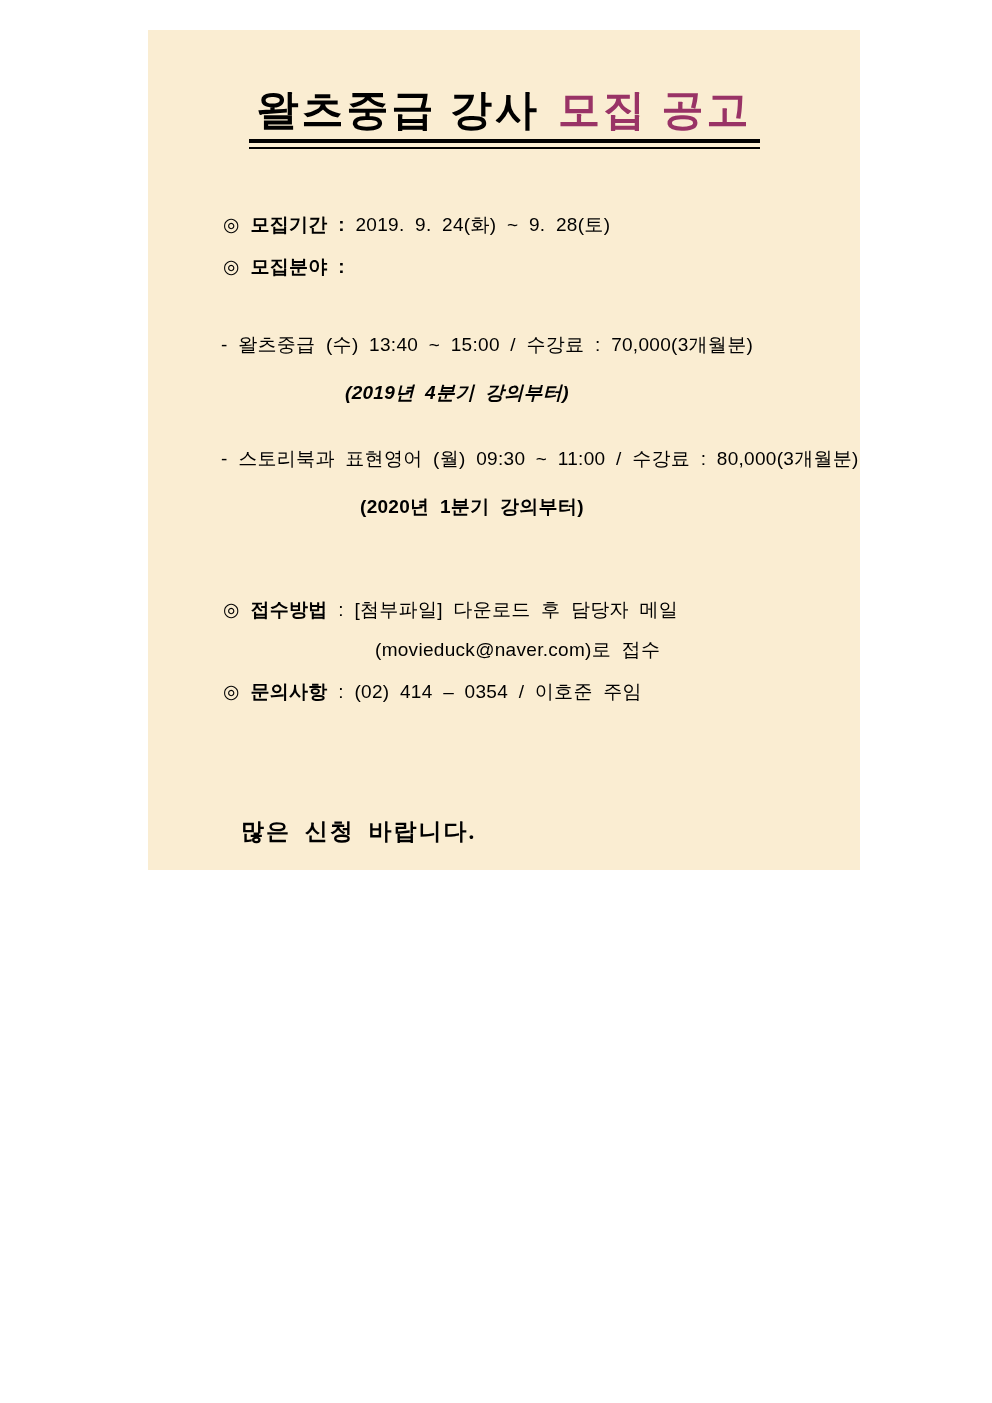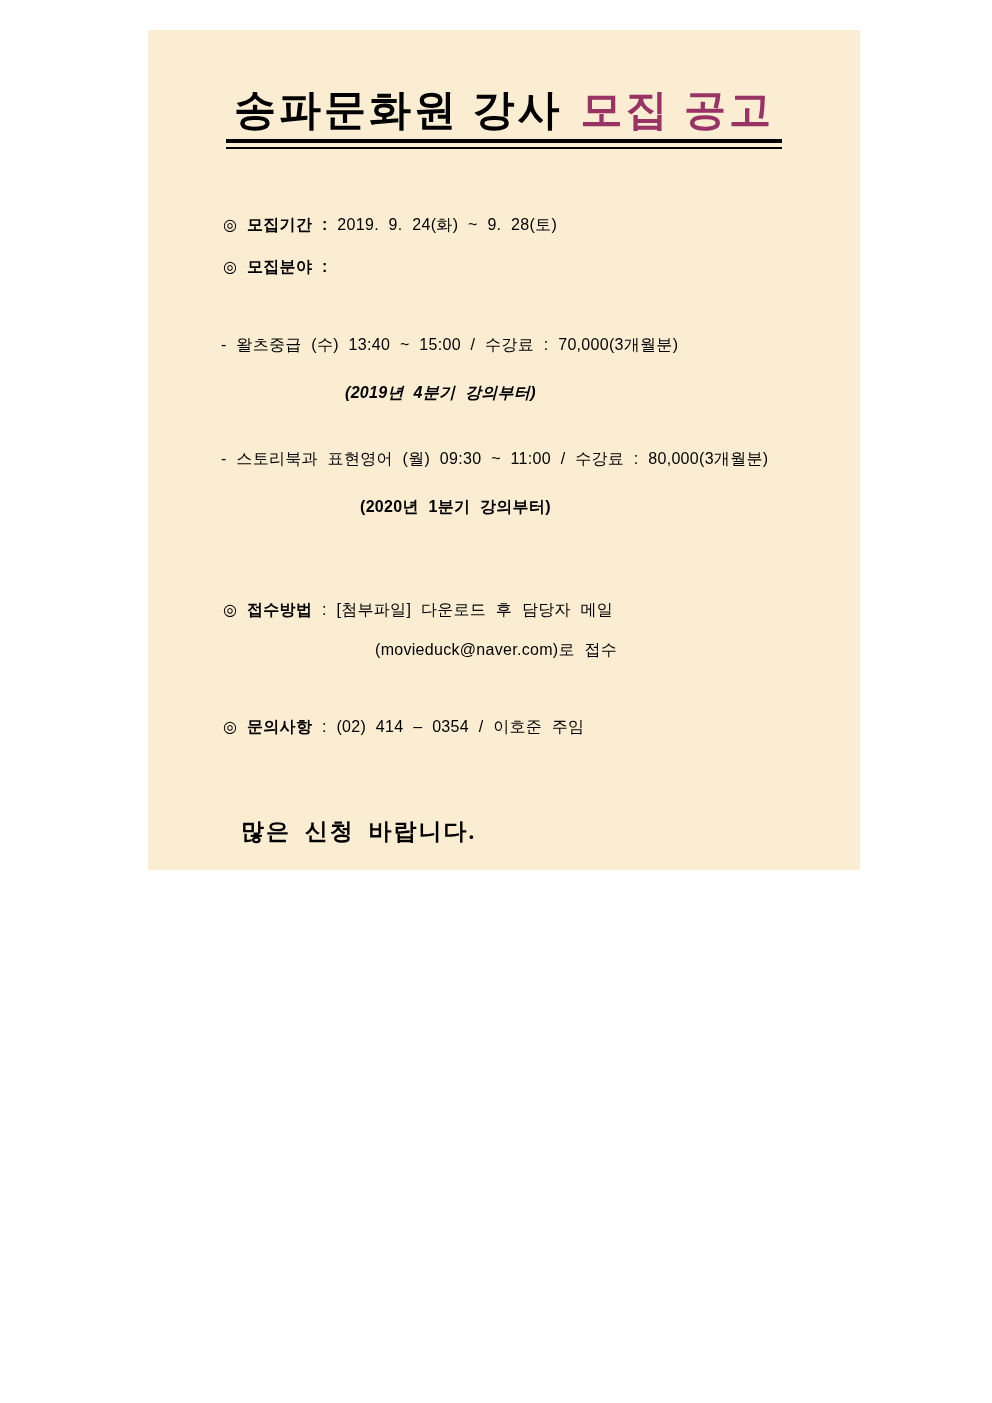--- a/index.html
+++ b/index.html
@@ -79,7 +79,7 @@
   <div class="notice-box">
 
     <div class="title-row">
-      <span class="title-underline"><span>송파문화원 강사</span><span class="title-accent">모집 공고</span></span>
+      <span class="title-underline"><span>왈츠중급 강사</span><span class="title-accent">모집 공고</span></span>
     </div>
 
     <div class="line" style="top:183px;"><span class="b">◎ 모집기간 :</span><span> 2019. 9. 24(화) ~ 9. 28(토)</span></div>

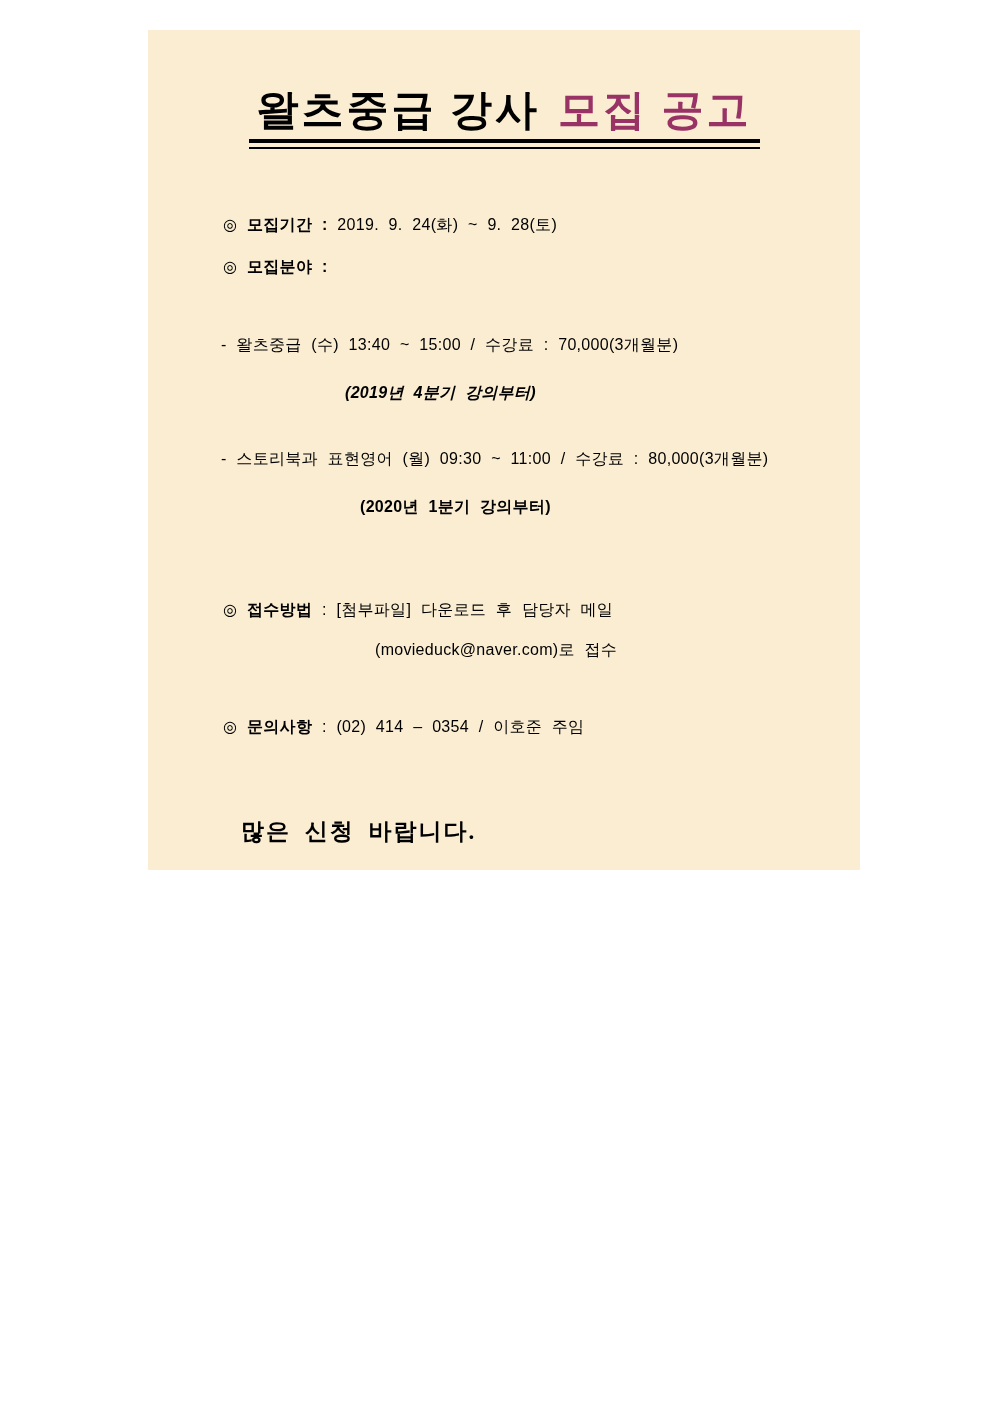--- a/index.html
+++ b/index.html
@@ -55,7 +55,7 @@
   .line {
     position: absolute;
     left: 75px;
-    font-size: 16px;
+    font-size: 19px;
     line-height: 24px;
     white-space: pre;
     word-spacing: 5px;

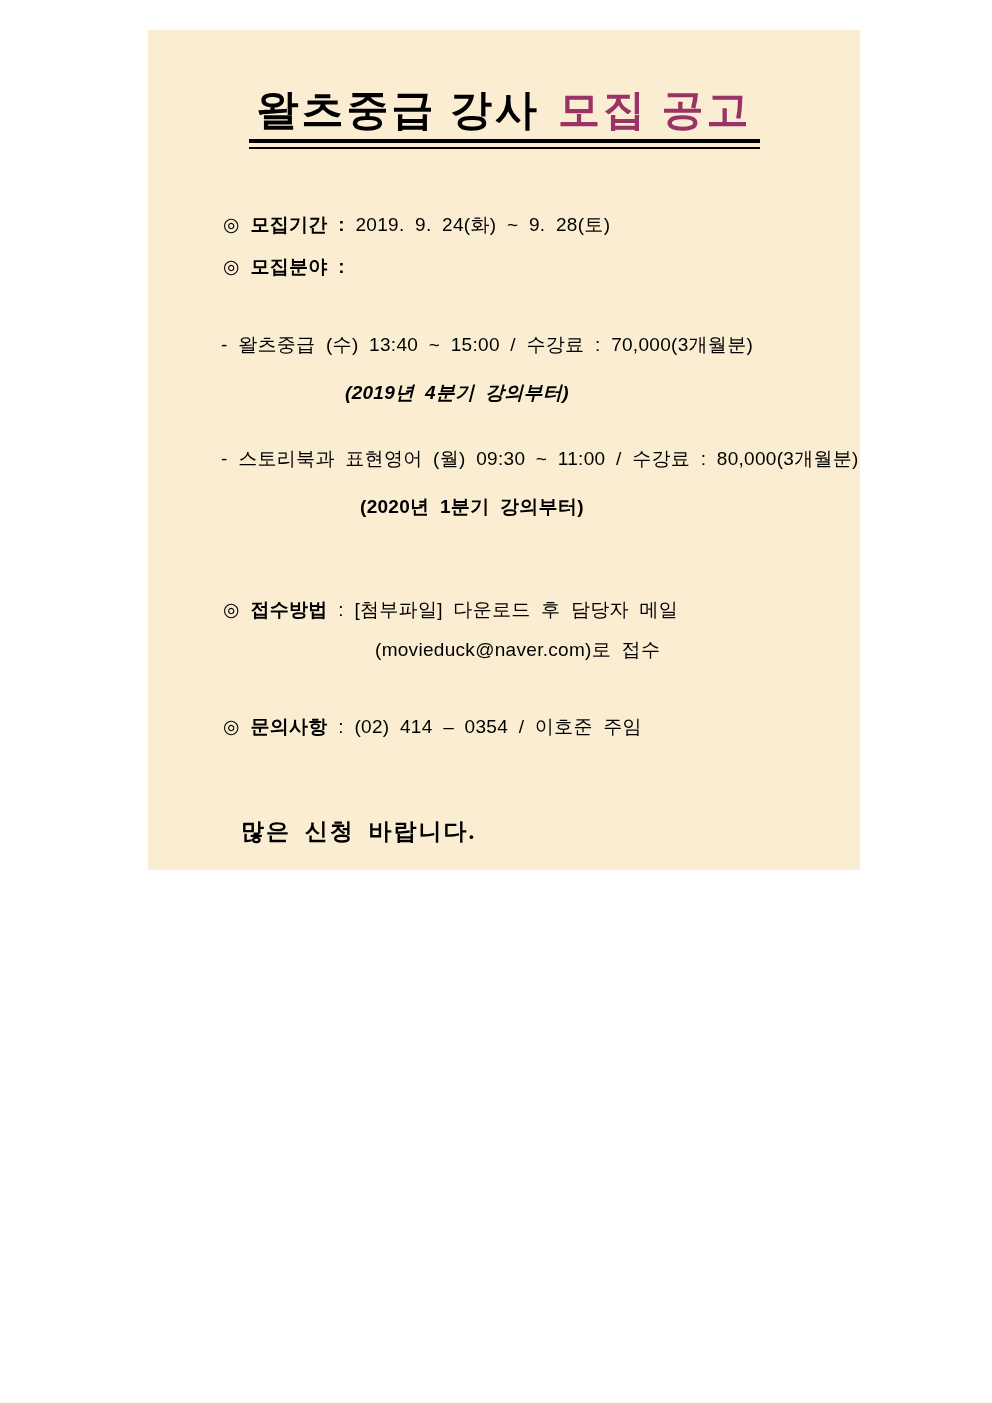--- a/index.html
+++ b/index.html
@@ -99,7 +99,7 @@
 
     <div class="line" style="top:608px; left:203px;margin-left:24px;"><span>(movieduck@naver.com)로 접수</span></div>
 
-    <div class="line" style="top:650px;margin-top:35px;"><span class="b">◎ 문의사항</span><span> : (02) 414 – 0354 / 이호준 주임</span></div>
+    <div class="line" style="top:650px;"><span class="b">◎ 문의사항</span><span> : (02) 414 – 0354 / 이호준 주임</span></div>
 
     <div class="closing-line" style="top:753px; left:93px;margin-top:33px;"><span>많은 신청 바랍니다.</span></div>
 

